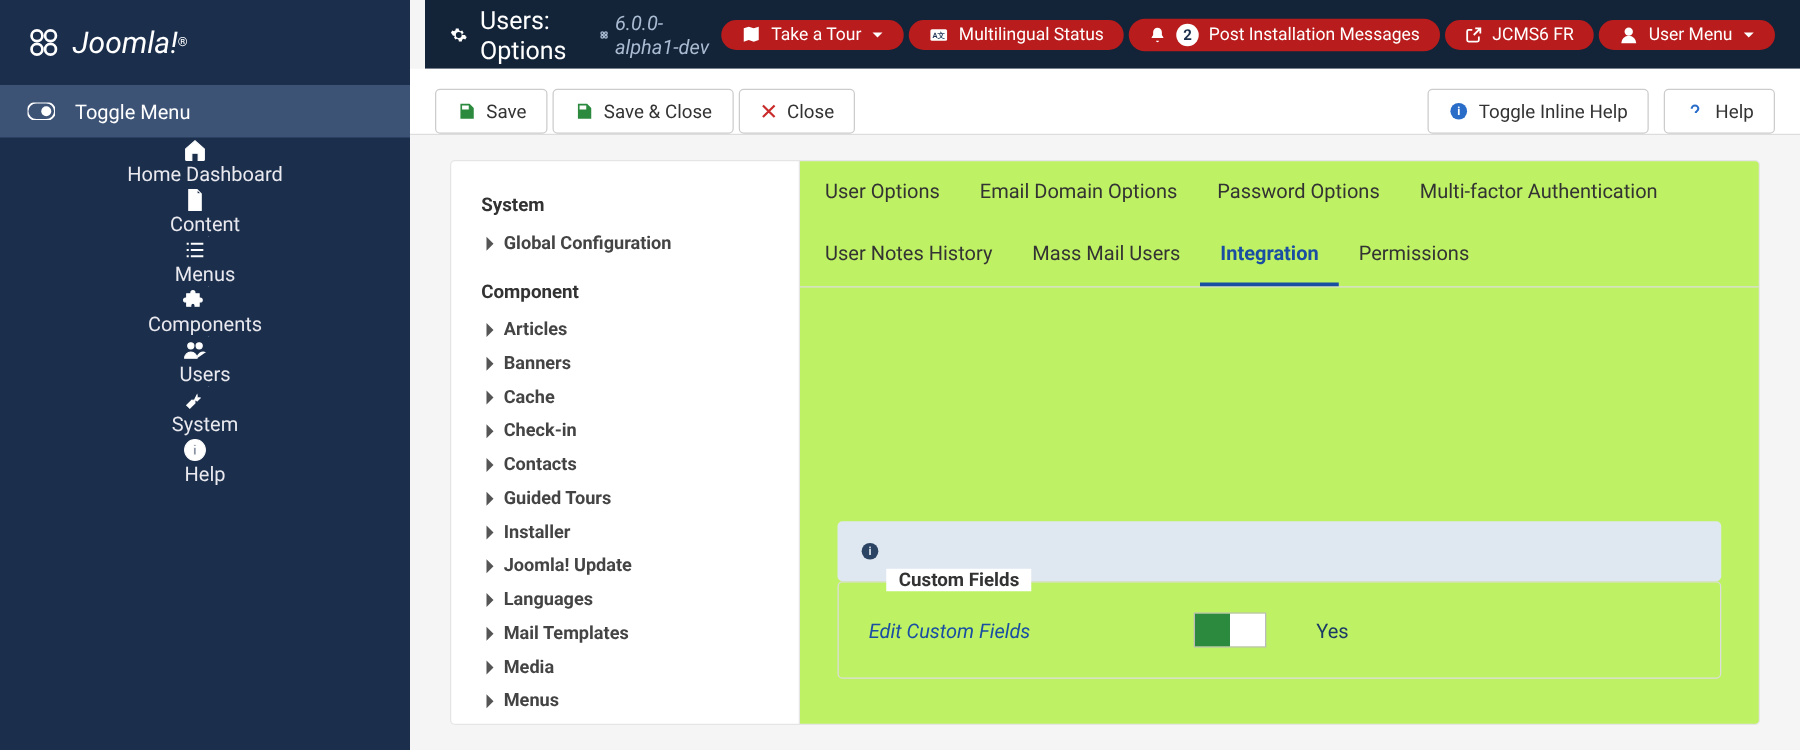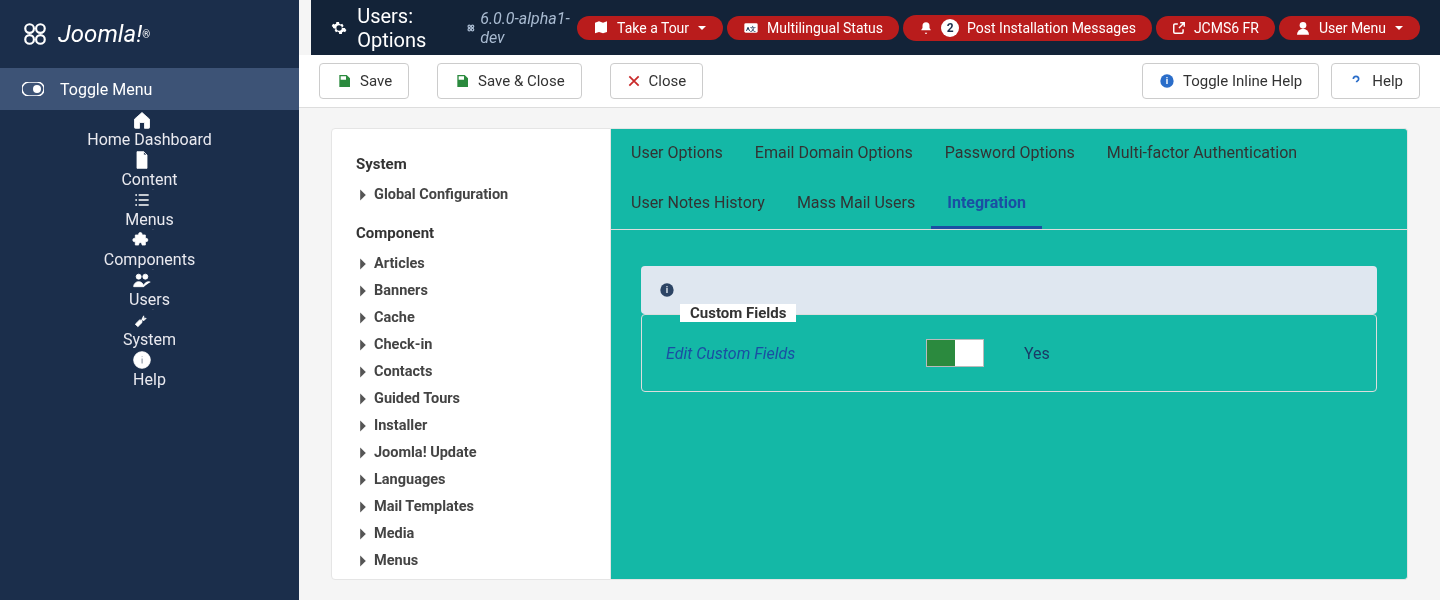--- a/index.html
+++ b/index.html
@@ -4,7 +4,7 @@
 <style>
 * { margin: 0; padding: 0; box-sizing: border-box; font-family: -apple-system, BlinkMacSystemFont, "Segoe UI", Roboto, sans-serif; }
 body { background: #f5f5f5; width: 1440px; height: 600px; overflow: hidden; display: flex; }
-.sidebar { width: 299px; background: #1b2e4b; color: #fff; flex-shrink: 0; }
+.sidebar { width: 328px; background: #1b2e4b; color: #fff; flex-shrink: 0; }
 .logo { height: 68px; display: flex; align-items: center; padding: 0 22px; font-size: 24px; font-weight: 400; background: #1b2e4b; }
 .logo svg { margin-right: 10px; }
 .logo-text { font-style: italic; }

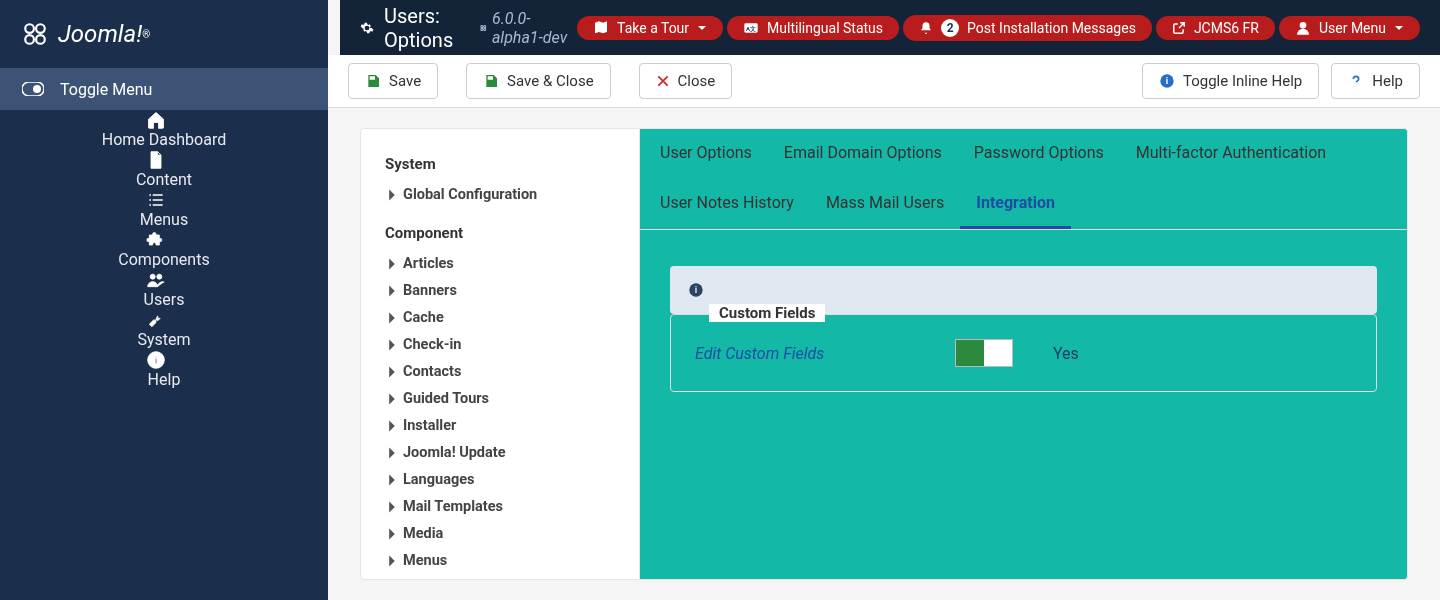--- a/index.html
+++ b/index.html
@@ -20,7 +20,7 @@
 .version-chip { font-size: 16px; color: #a9bbd1; display: flex; align-items: center; gap: 4px; font-style: italic; }
 .pill { background: #b91c1c; border-radius: 20px; padding: 4px 16px; font-size: 14px; display: flex; align-items: center; gap: 8px; cursor: pointer; white-space: nowrap; }
 .pill .badge { background: #fff; color: #1b2e4b; border-radius: 50%; width: 18px; height: 18px; display: inline-flex; align-items: center; justify-content: center; font-size: 12px; font-weight: bold; }
-.toolbar { height: 53px; background: #fff; border-bottom: 1px solid #ddd; display: flex; align-items: center; padding: 0 20px; gap: 28px; }
+.toolbar { height: 53px; background: #fff; border-bottom: 1px solid #ddd; display: flex; align-items: flex-end; padding: 0 20px; gap: 4px; }
 .btn { background: #fff; border: 1px solid #ccc; border-radius: 4px; padding: 8px 16px; font-size: 15px; cursor: pointer; display: inline-flex; align-items: center; gap: 8px; color: #333; }
 .btn-icon-green { color: #2b8a3e; }
 .btn-icon-red { color: #c92a2a; }

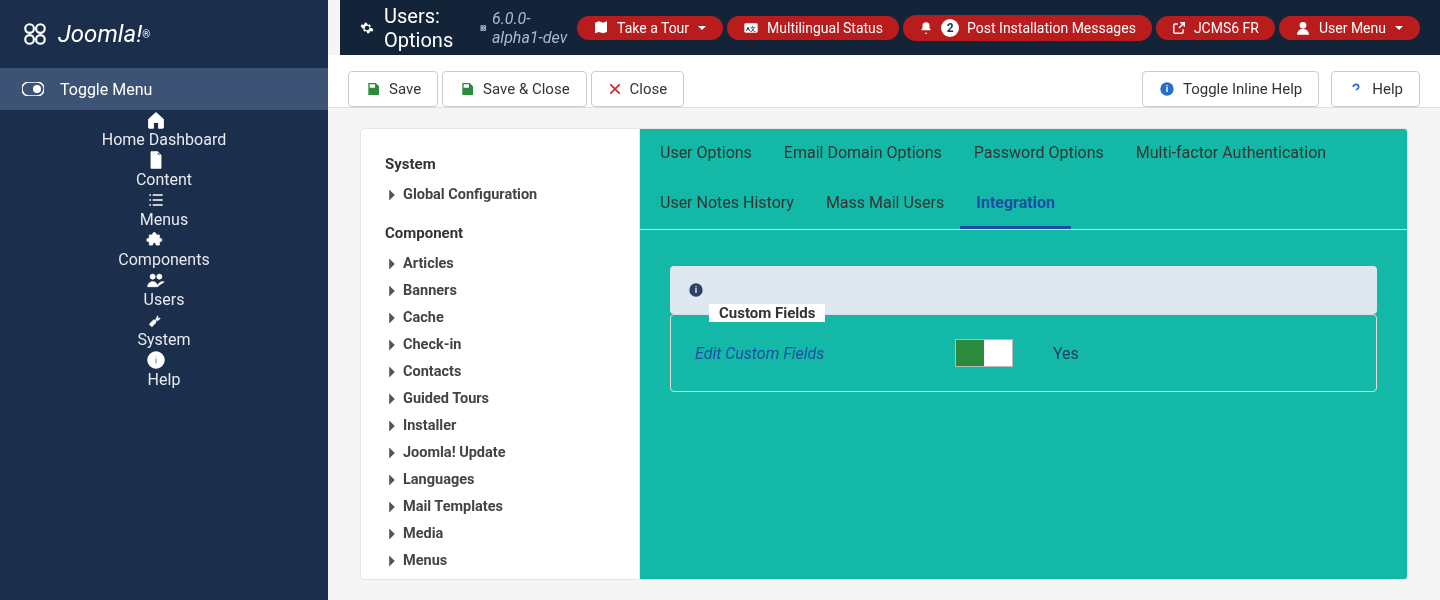--- a/index.html
+++ b/index.html
@@ -31,7 +31,7 @@
 .config-heading { font-size: 15px; font-weight: bold; color: #333; margin-bottom: 8px; margin-top: 6px; }
 .config-item { display: flex; align-items: center; padding: 5px 0; font-size: 14.5px; color: #444; cursor: pointer; gap: 4px; font-weight: bold; }
 .config-item svg { flex-shrink: 0; }
-.tabs-and-body { flex: 1; background: #14b8a6; border: 1px solid #e5e5e5; border-left: none; border-radius: 0 4px 4px 0; display:flex; flex-direction:column; }
+.tabs-and-body { flex: 1; background: #bef264; border: 1px solid #e5e5e5; border-left: none; border-radius: 0 4px 4px 0; display:flex; flex-direction:column;justify-content:space-between; }
 .tabs { display: flex; flex-wrap: wrap; border-bottom: 1px solid #ddd; padding: 0 4px; }
 .tab { padding: 14px 16px; font-size: 16px; color: #333; cursor: pointer; border-bottom: 3px solid transparent; }
 .tab.active { color: #1a4ea3; font-weight: bold; border-bottom-color: #1a4ea3; }

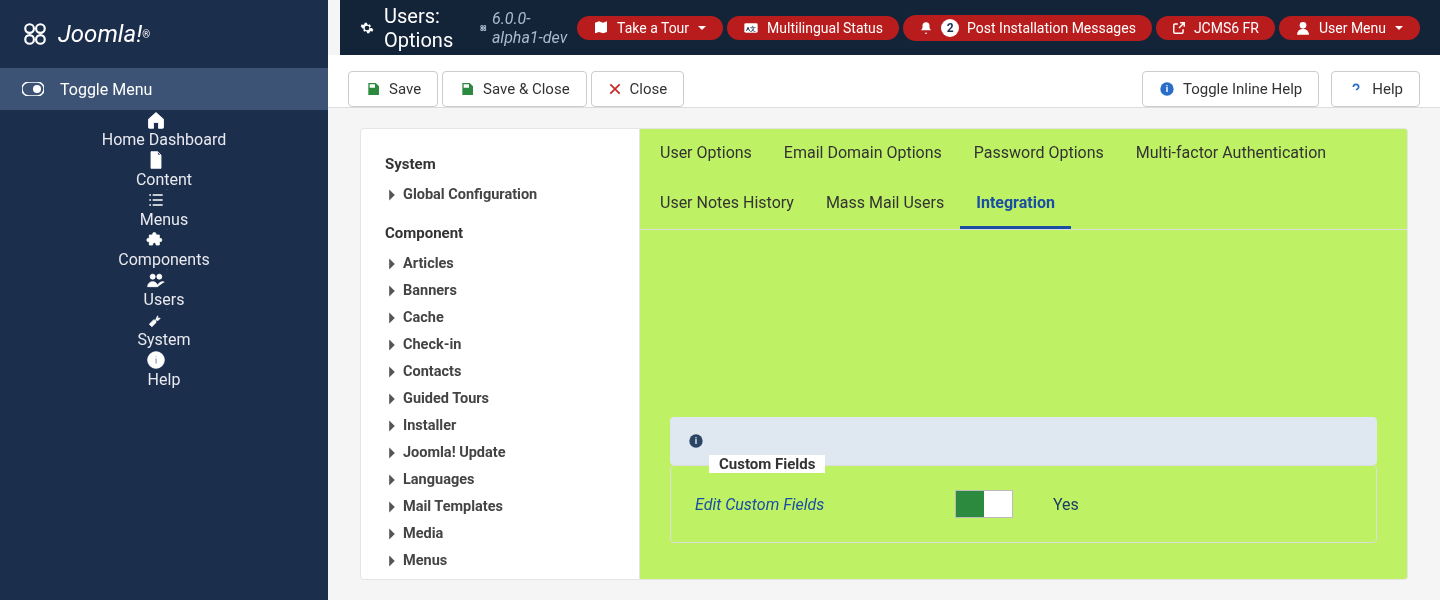--- a/index.html
+++ b/index.html
@@ -341,6 +341,7 @@
           <div class="tab">User Notes History</div>
           <div class="tab">Mass Mail Users</div>
           <div class="tab active">Integration</div>
+          <div class="tab">Permissions</div>
         </div>
       <div class="tab-body">
         <div class="info-banner">

